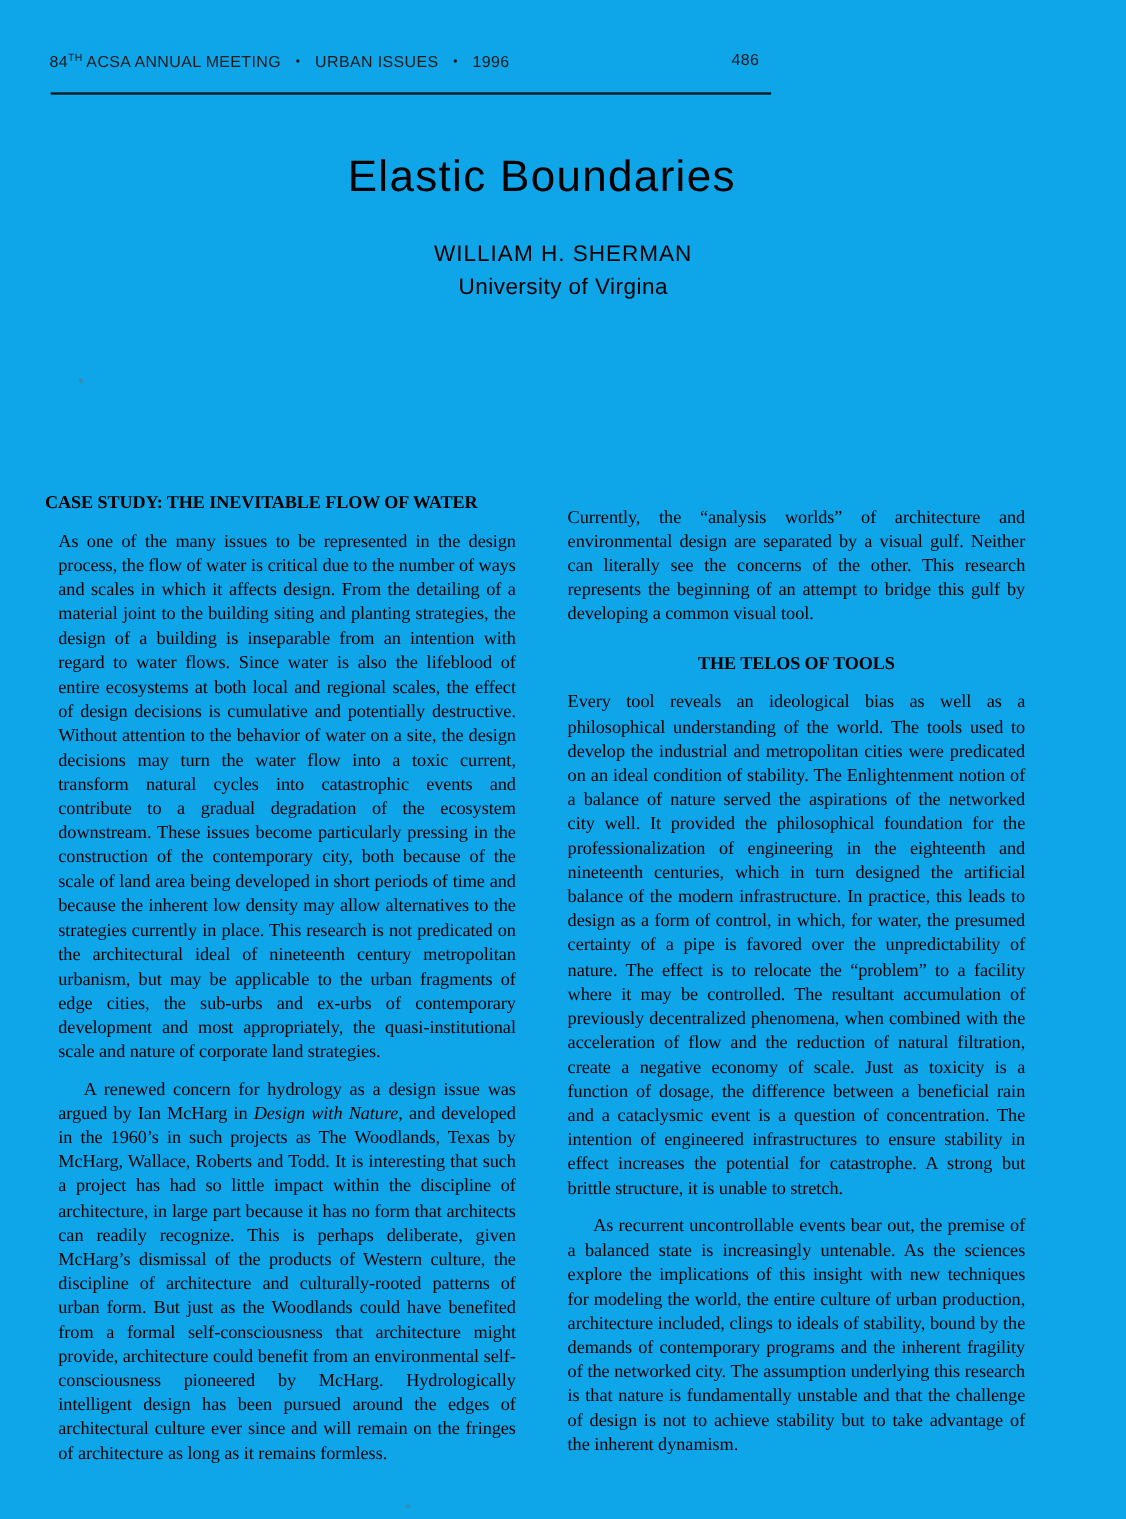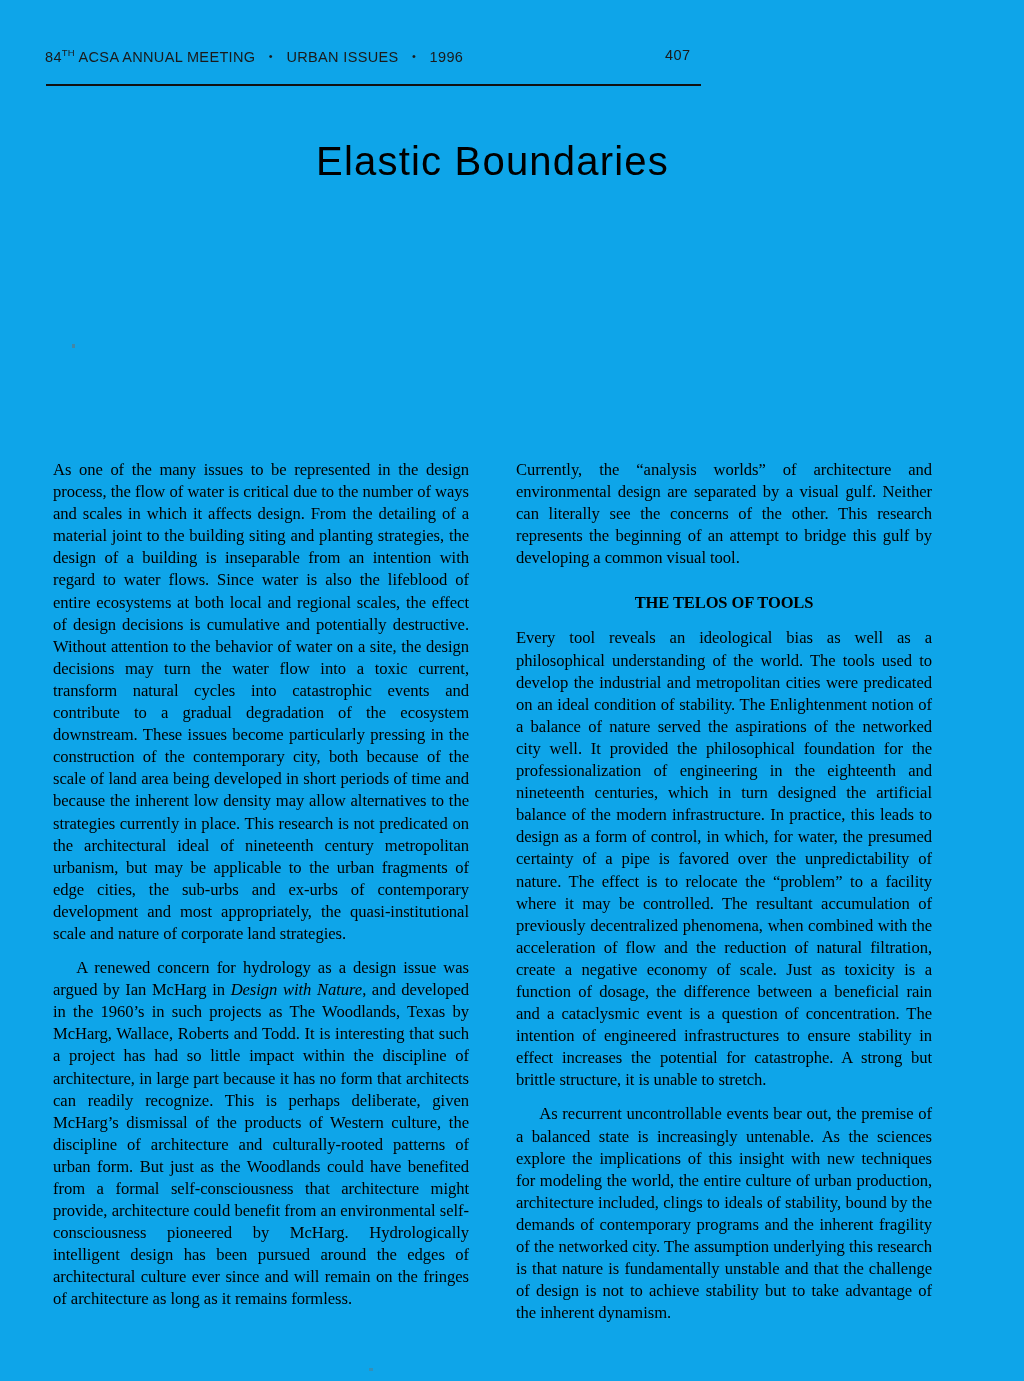--- a/index.html
+++ b/index.html
@@ -160,7 +160,7 @@
     <span>URBAN ISSUES</span>
     <span class="sep">•</span>
     <span>1996</span>
-    <span class="folio">407</span>
+    <span class="folio">486</span>
   </div>
   <div class="head-rule"></div>
 

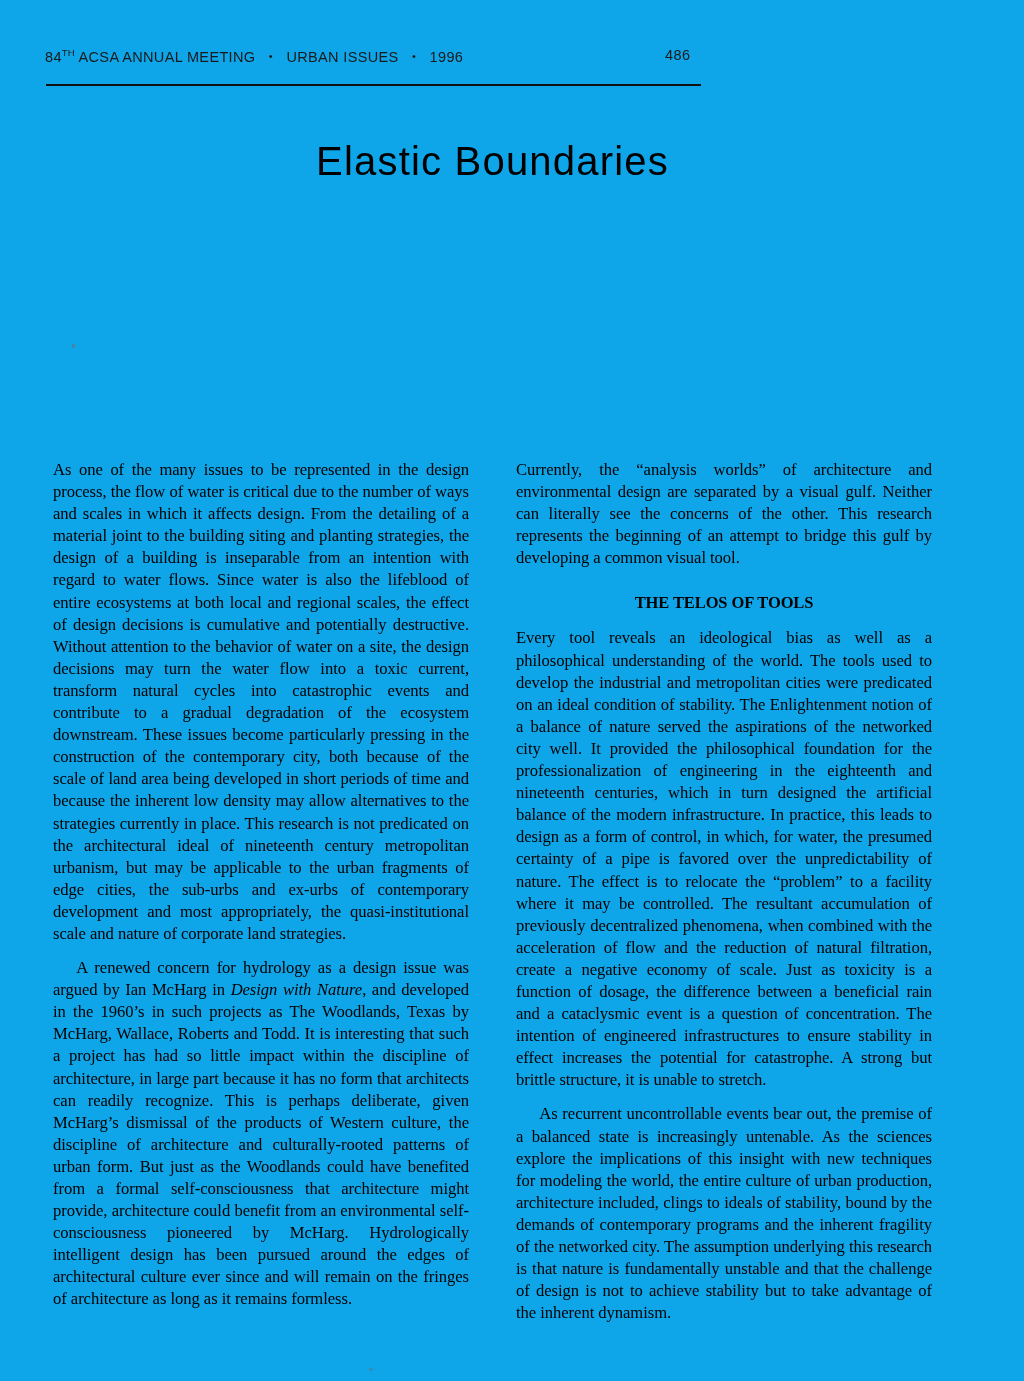--- a/index.html
+++ b/index.html
@@ -166,6 +166,10 @@
 
   <h1 class="doc-title">Elastic Boundaries</h1>
 
+  <div class="byline">
+    <div class="author">WILLIAM H. SHERMAN</div>
+    <div class="affiliation">University of Virgina</div>
+  </div>
 
   <div class="columns">
 

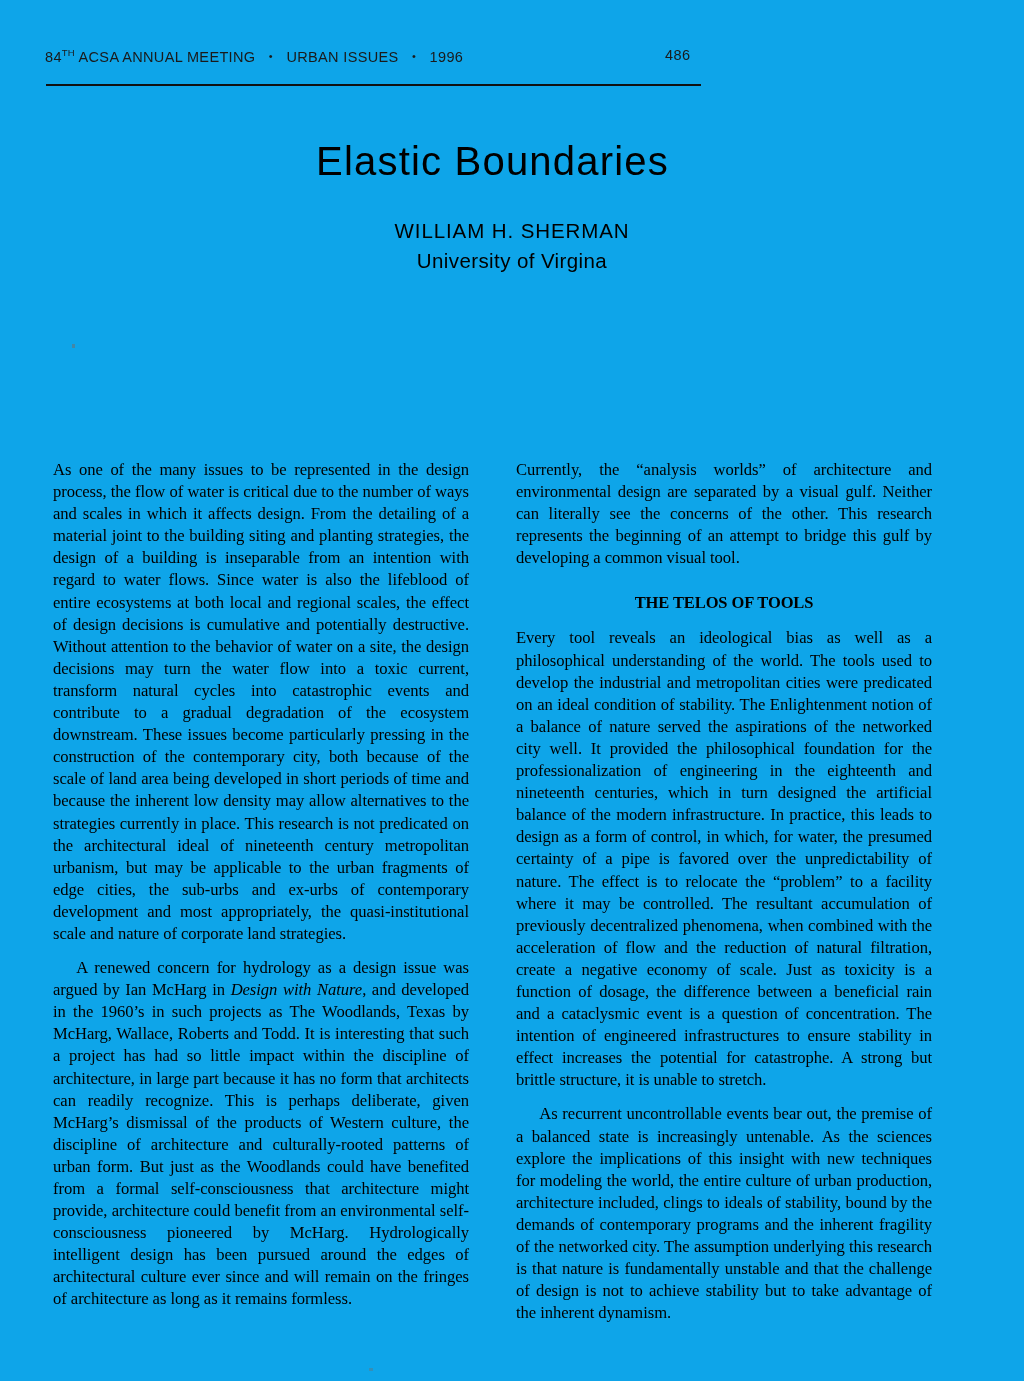--- a/index.html
+++ b/index.html
@@ -174,6 +174,7 @@
   <div class="columns">
 
     <div class="col col-left">
+      <h2 class="sec-head">CASE STUDY: THE INEVITABLE FLOW OF WATER</h2>
 
       <p class="body lead">As one of the many issues to be represented in the design process, the flow of water is critical due to the number of ways and scales in which it affects design. From the detailing of a material joint to the building siting and planting strategies, the design of a building is inseparable from an intention with regard to water flows. Since water is also the lifeblood of entire ecosystems at both local and regional scales, the effect of design decisions is cumulative and potentially destructive. Without attention to the behavior of water on a site, the design decisions may turn the water flow into a toxic current, transform natural cycles into catastrophic events and contribute to a gradual degradation of the ecosystem downstream. These issues become particularly pressing in the construction of the contemporary city, both because of the scale of land area being developed in short periods of time and because the inherent low density may allow alternatives to the strategies currently in place. This research is not predicated on the architectural ideal of nineteenth century metropolitan urbanism, but may be applicable to the urban fragments of edge cities, the sub-urbs and ex-urbs of contemporary development and most appropriately, the quasi-institutional scale and nature of corporate land strategies.</p>
 

